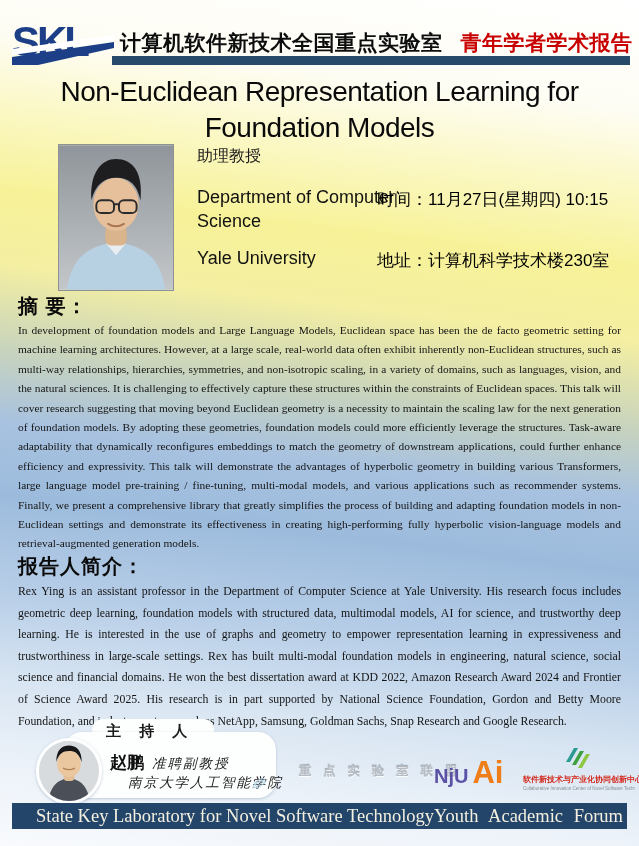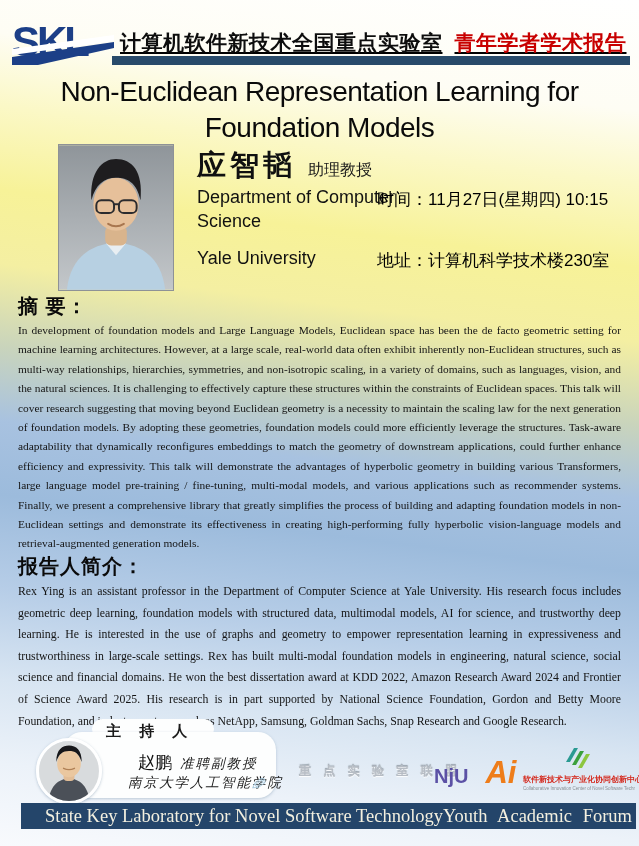--- a/index.html
+++ b/index.html
@@ -26,7 +26,7 @@
 
   
   .skl-logo{left:12px;top:20px;width:102px;height:46px;}
-  .header-line{left:120px;top:29px;display:flex;gap:12px;white-space:nowrap;text-decoration:underline;}
+  .header-line{left:120px;top:29px;display:flex;gap:18px;white-space:nowrap;}
   .lab-name{font-size:21px;font-weight:bold;color:#0d0d0d;letter-spacing:0.5px;}
   .event-name{font-size:21px;font-weight:bold;color:#c80000;letter-spacing:0.5px;}
   .header-bar{left:112px;top:56px;width:518px;height:9px;background:#284a6a;}

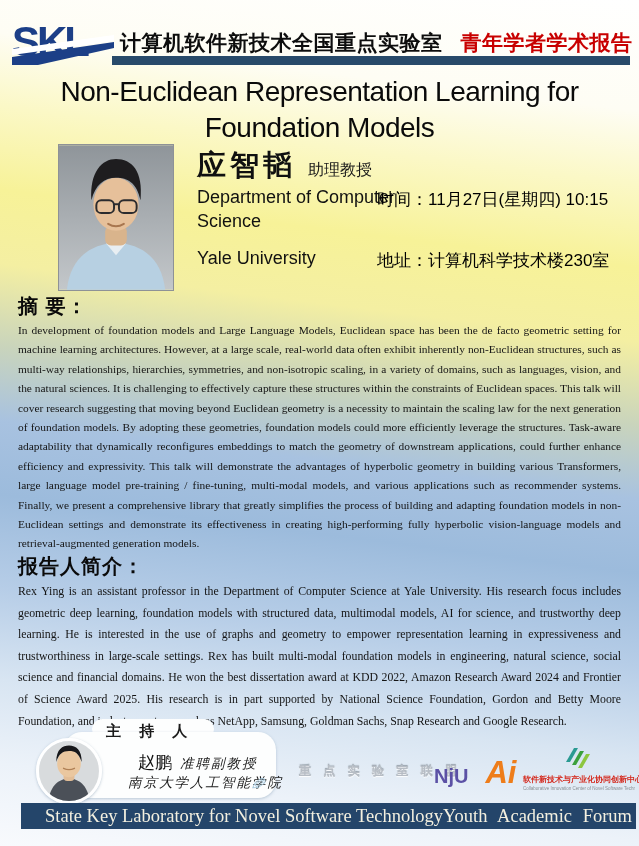--- a/index.html
+++ b/index.html
@@ -139,7 +139,6 @@
     </svg>
   </div>
   <div class="abs name-row">
-    <span class="speaker-name">应智韬</span>
     <span class="speaker-job">助理教授</span>
   </div>
   <div class="abs speaker-univ">Yale University</div>

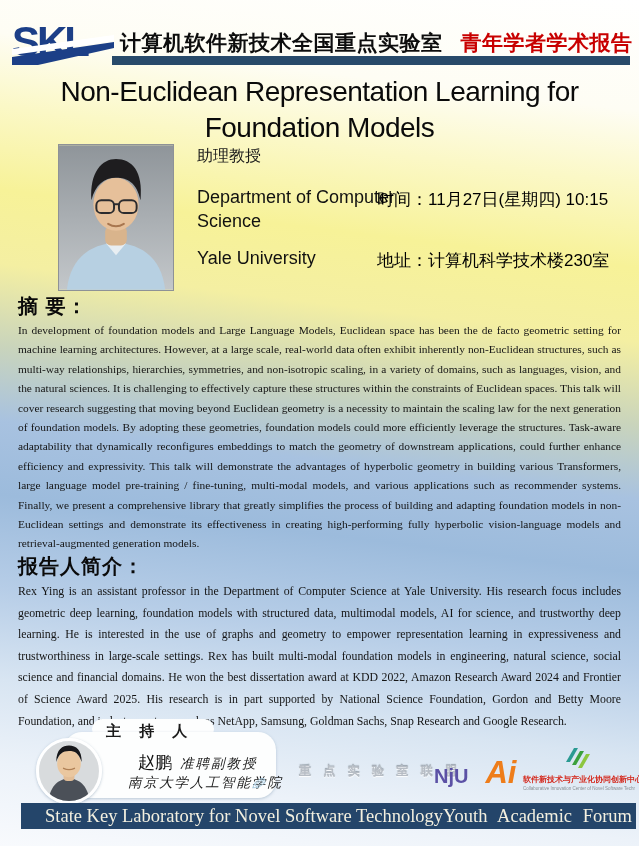--- a/index.html
+++ b/index.html
@@ -67,7 +67,7 @@
     border:3px solid #ffffff;box-sizing:border-box;box-shadow:0 1px 3px rgba(90,120,150,0.4);}
   .host-photo svg{display:block;width:100%;height:100%;}
   .host-name-row{left:110px;top:751px;display:flex;align-items:baseline;gap:8px;white-space:nowrap;}
-  .host-name{font-size:17px;font-weight:normal;color:#101010;margin-left:28px;}
+  .host-name{font-size:17px;font-weight:bold;color:#101010;}
   .host-job{font-family:"DejaVu Serif",serif;font-style:italic;font-size:13.5px;color:#1a1a1a;letter-spacing:2px;}
   .host-affil{left:110px;top:774px;font-family:"DejaVu Serif",serif;font-style:italic;
     font-size:13.5px;color:#1a1a1a;letter-spacing:2px;white-space:nowrap;margin-left:18px;}

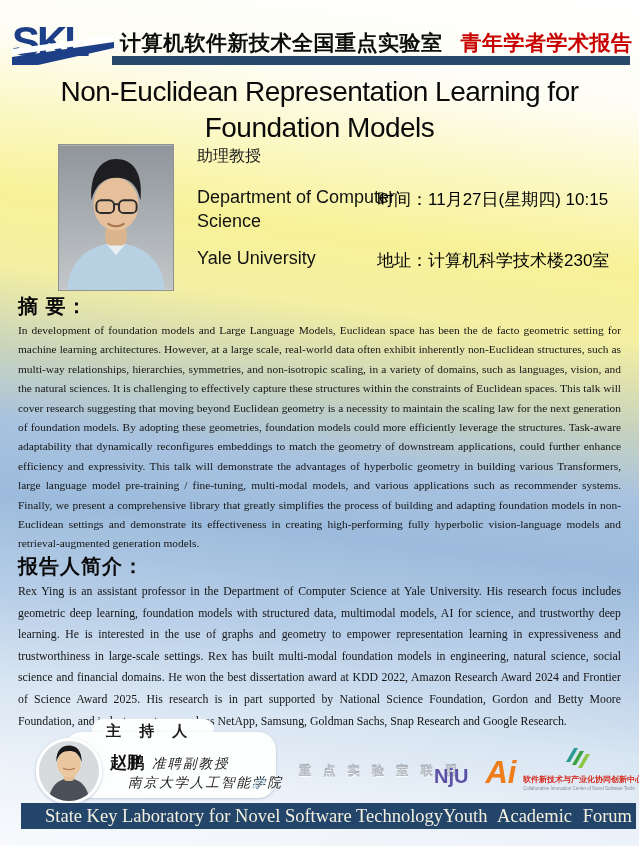--- a/index.html
+++ b/index.html
@@ -82,7 +82,7 @@
   .alliance-l2{font-size:12px;letter-spacing:4.5px;white-space:nowrap;margin-top:2px;}
   .njuai-logo{left:434px;top:755px;display:flex;align-items:baseline;white-space:nowrap;}
   .nju-text{font-size:20px;font-weight:800;color:#5b51a5;letter-spacing:0px;}
-  .ai-text{font-size:31px;font-weight:800;font-style:italic;color:#ee7d1a;margin-left:17px;}
+  .ai-text{font-size:31px;font-weight:800;color:#ee7d1a;margin-left:4px;}
   .cic-logo{left:523px;top:747px;width:112px;text-align:center;}
   .cic-mark{display:inline-block;}
   .cic-name{font-size:8px;color:#d42a1e;font-weight:bold;white-space:nowrap;margin-top:1px;}

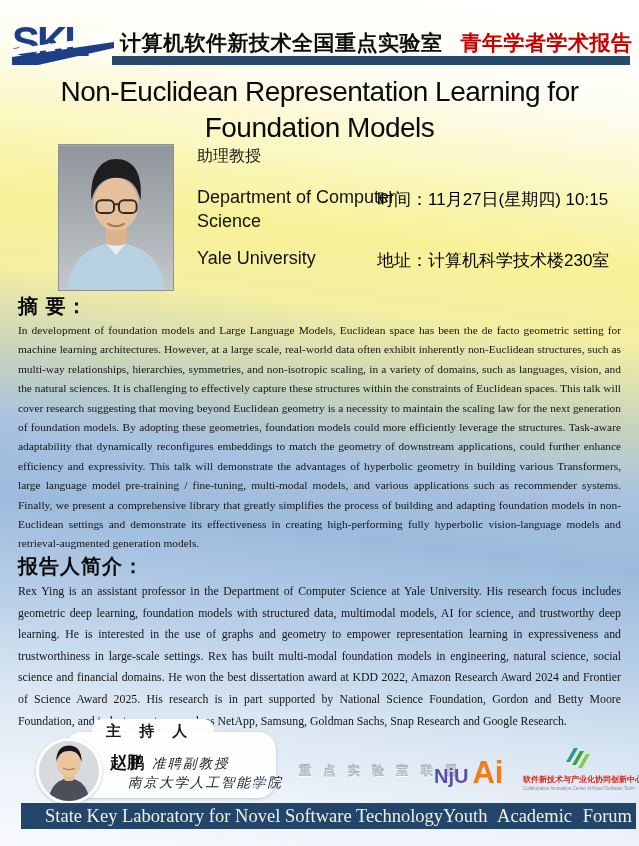--- a/index.html
+++ b/index.html
@@ -89,7 +89,7 @@
   .cic-sub{font-size:4.5px;color:#8a8f94;white-space:nowrap;overflow:hidden;margin-top:1px;}
 
   
-  .footer-bar{left:21px;top:803px;width:615px;height:26px;background:#24456a;
+  .footer-bar{left:12px;top:803px;width:615px;height:26px;background:#24456a;
     display:flex;align-items:center;justify-content:space-between;
     padding:0 14px 0 24px;box-sizing:border-box;
     font-family:"Liberation Serif",serif;font-size:18.5px;color:#f3f0e0;white-space:nowrap;}

